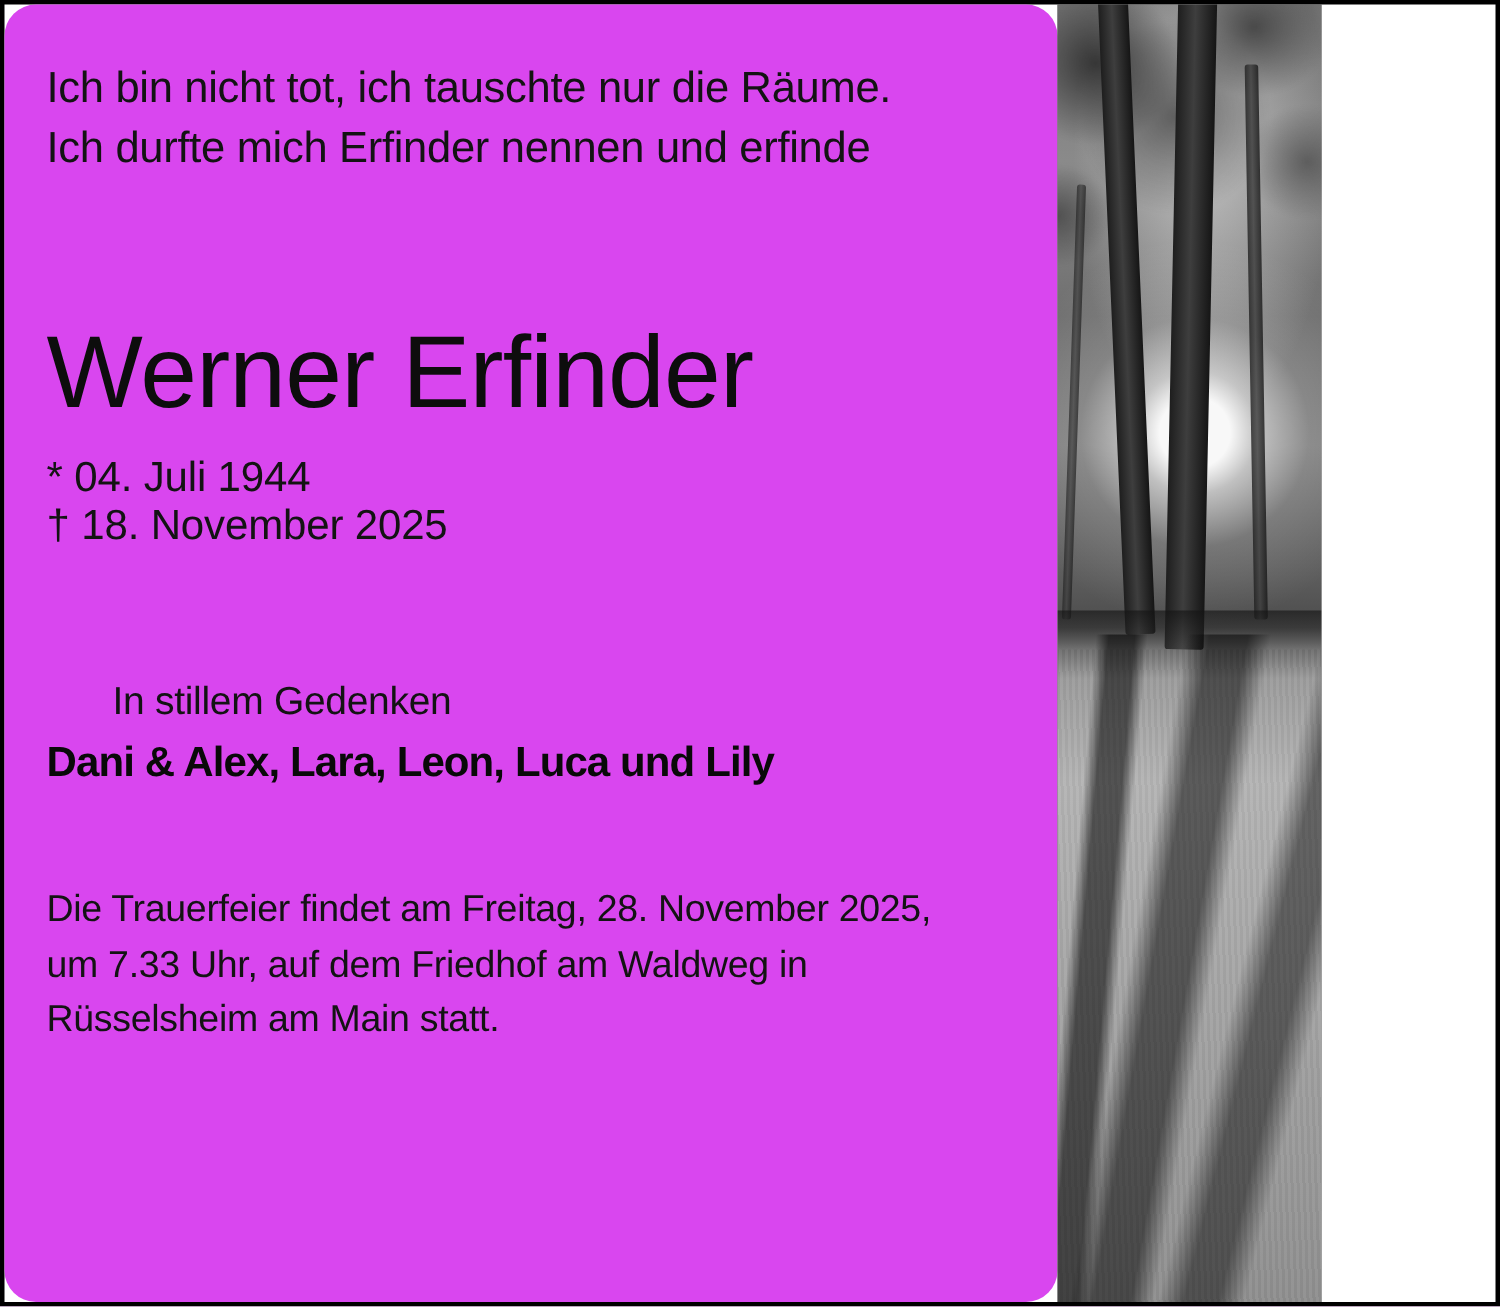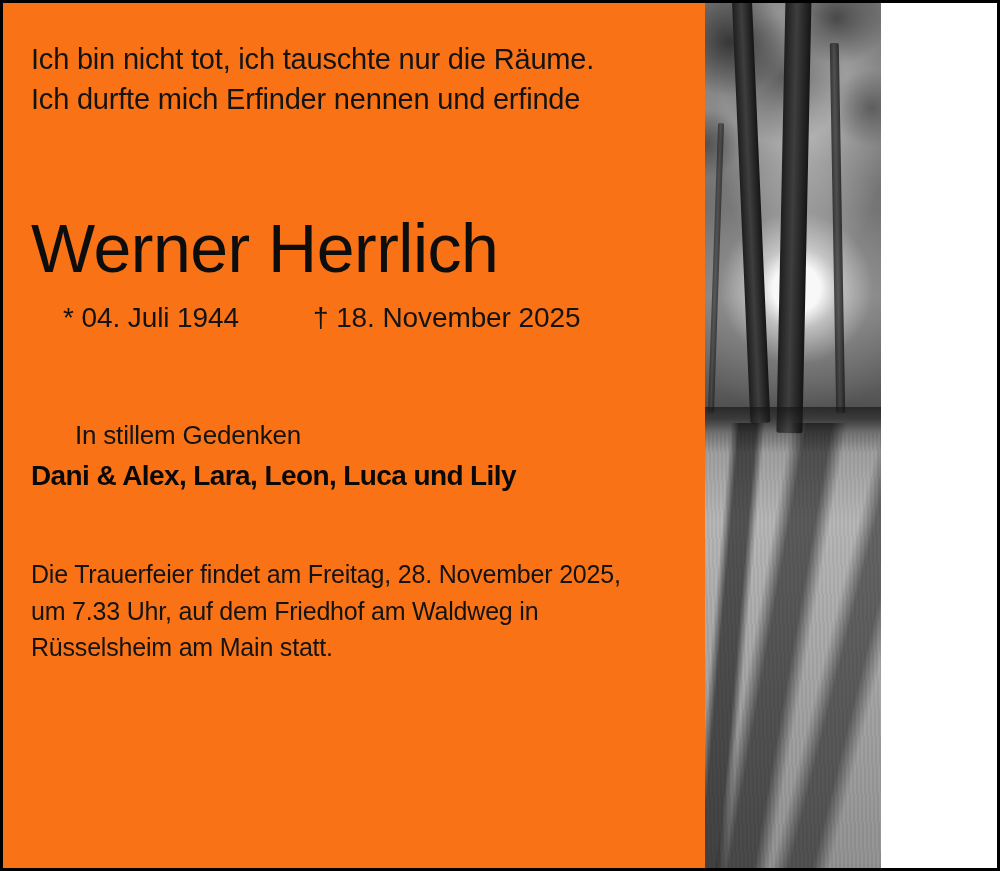--- a/index.html
+++ b/index.html
@@ -32,7 +32,8 @@
     height: 100%;
     box-sizing: border-box;
     padding: 36px 30px 20px 28px;
-    background: #f97316;
+    background: #d946ef;
+    border-radius: 21px;
   }
 
   .verse {

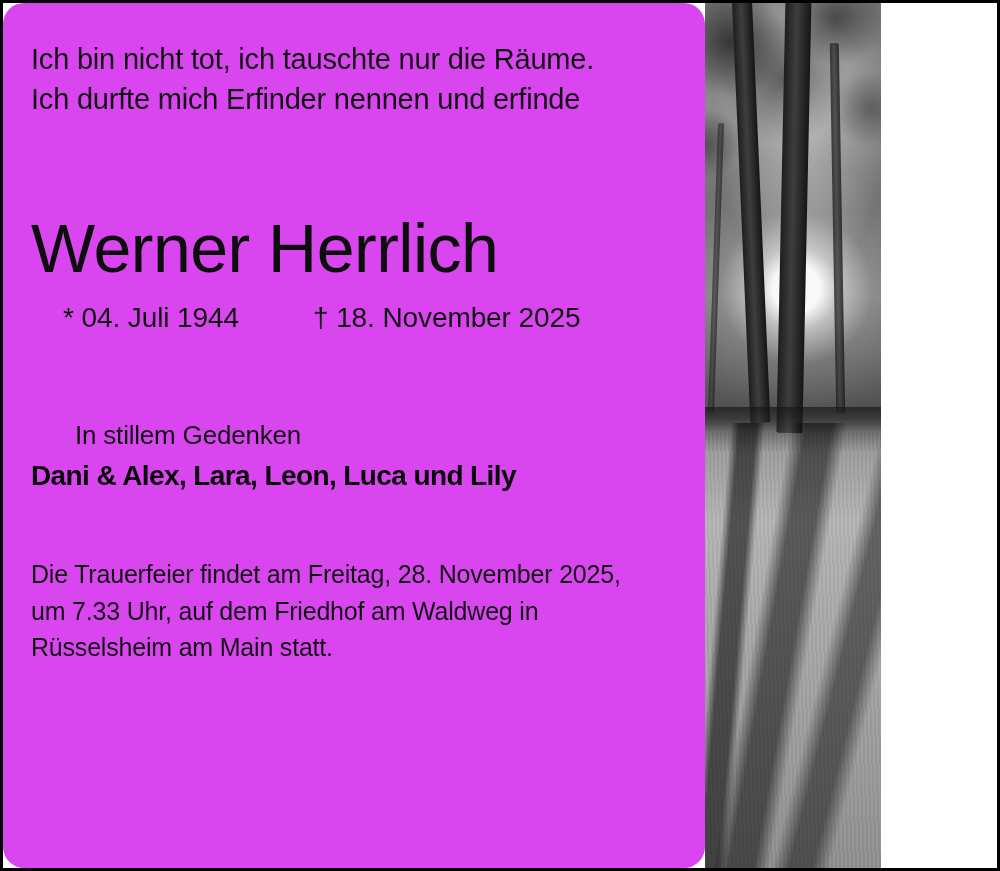--- a/index.html
+++ b/index.html
@@ -189,7 +189,7 @@
       <div>Ich durfte mich Erfinder nennen und erfinde</div>
     </div>
 
-    <div class="name">Werner Herrlich</div>
+    <div class="name">Werner Erfinder</div>
 
     <div class="dates">
       <div class="birth">* 04. Juli 1944</div>

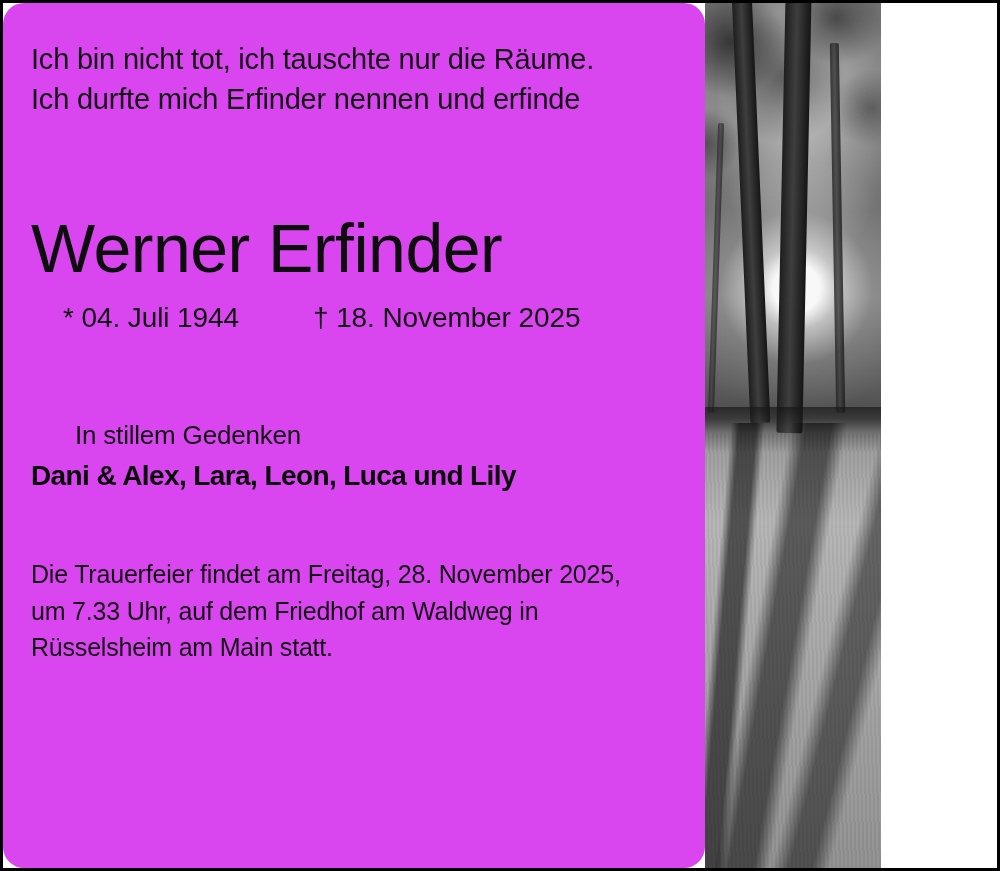--- a/index.html
+++ b/index.html
@@ -62,8 +62,7 @@
     letter-spacing: -0.1px;
     color: #131313;
     display: flex;
-    flex-direction: row;
-    margin-left: 32px;
+    flex-direction: column;
   }
   .dates .birth {
     width: 250px;

